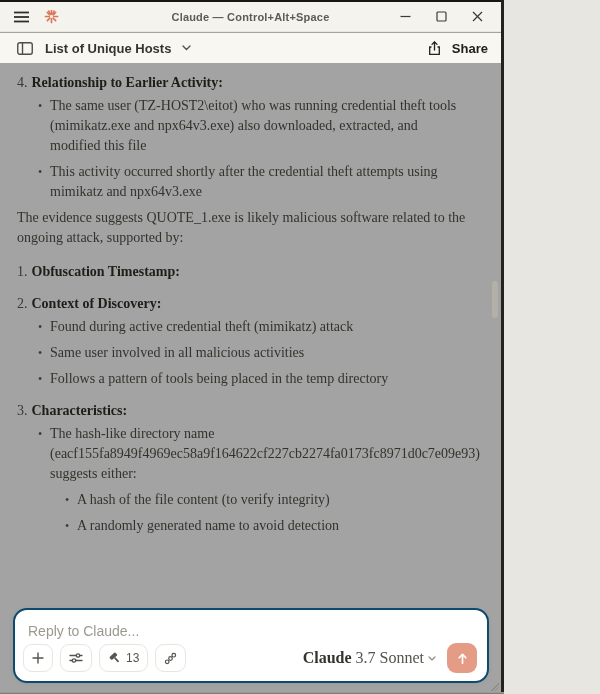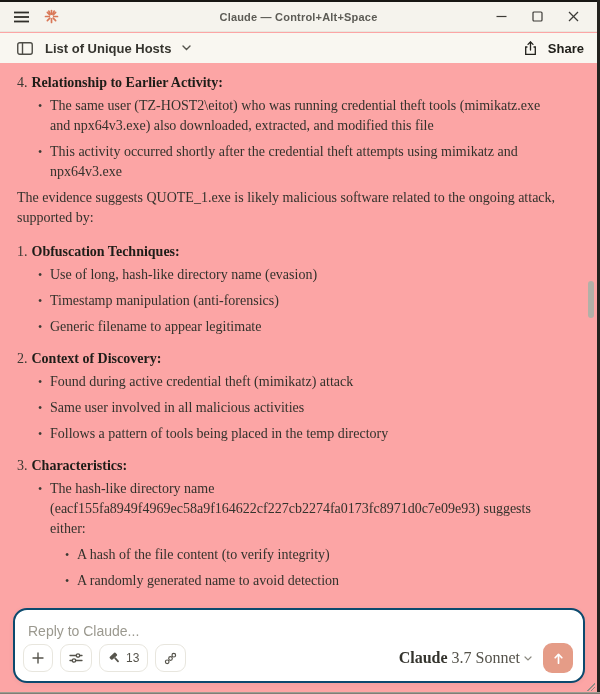--- a/index.html
+++ b/index.html
@@ -5,8 +5,8 @@
   * { margin:0; padding:0; box-sizing:border-box; }
   html,body { background:#e8e6e0; }
   .window{
-    position:relative; width:600px; height:694px; overflow:hidden;
-    background:#fca5a5; font-family:"Liberation Sans", sans-serif;
+    position:relative; width:504px; height:694px; overflow:hidden;
+    background:#a3a3a3; font-family:"Liberation Sans", sans-serif;
   }
   
   .edge-top{position:absolute;top:0;left:0;right:0;height:2px;background:#181714;z-index:60;}

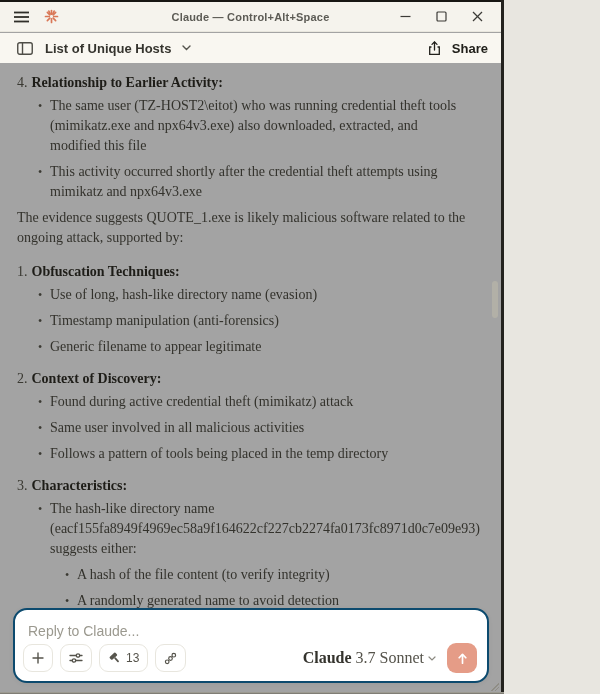--- a/index.html
+++ b/index.html
@@ -184,7 +184,7 @@
 
     <div class="num-item" style="margin-top:14px;">
       <div class="li-head">
-        <span class="num">1.</span><span class="lbl">Obfuscation Techniques:</span>
+        <span class="num">1.</span><span class="lbl">Obfuscation Timestamp:</span>
       </div>
       <ul class="bullets">
         <li><span>Use of long, hash-like directory name (evasion)</span></li>

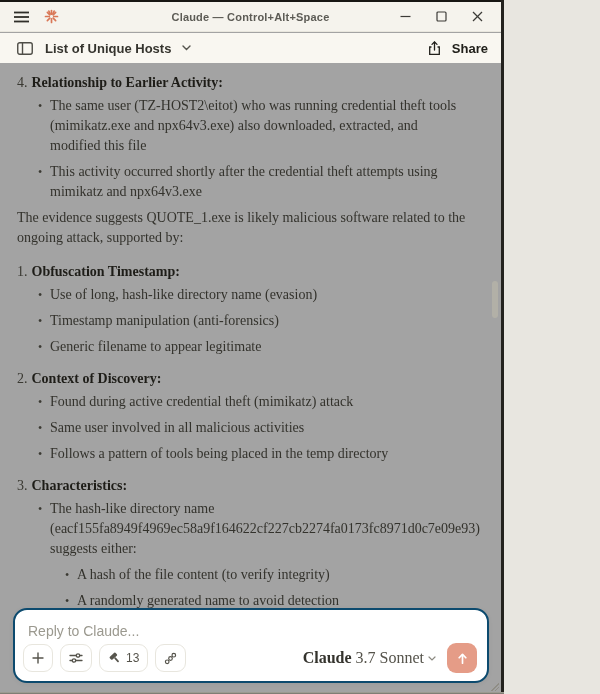--- a/index.html
+++ b/index.html
@@ -186,11 +186,6 @@
       <div class="li-head">
         <span class="num">1.</span><span class="lbl">Obfuscation Timestamp:</span>
       </div>
-      <ul class="bullets">
-        <li><span>Use of long, hash-like directory name (evasion)</span></li>
-        <li><span>Timestamp manipulation (anti-forensics)</span></li>
-        <li><span>Generic filename to appear legitimate</span></li>
-      </ul>
     </div>
 
     <div class="num-item">

